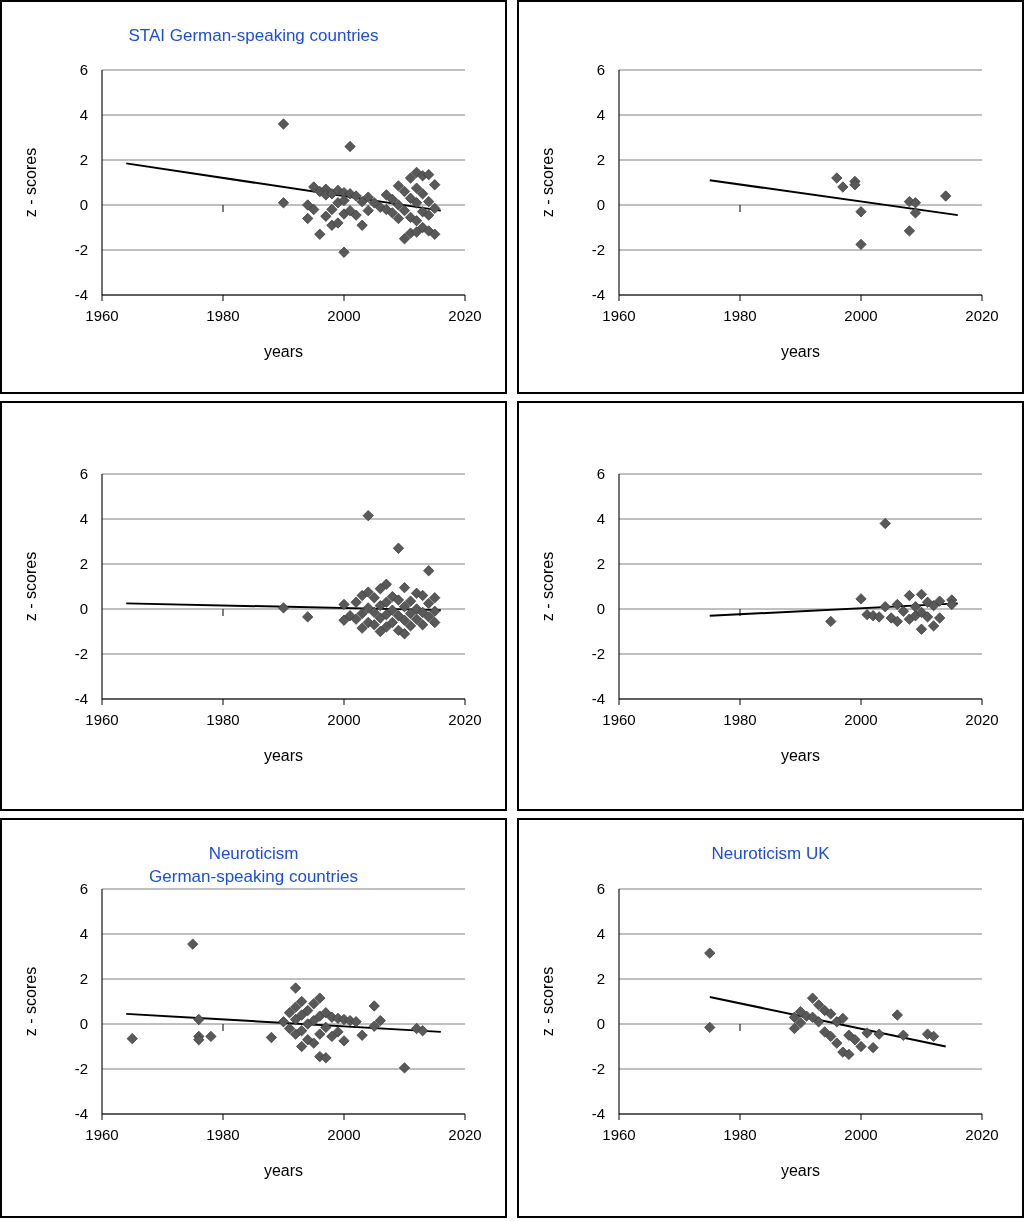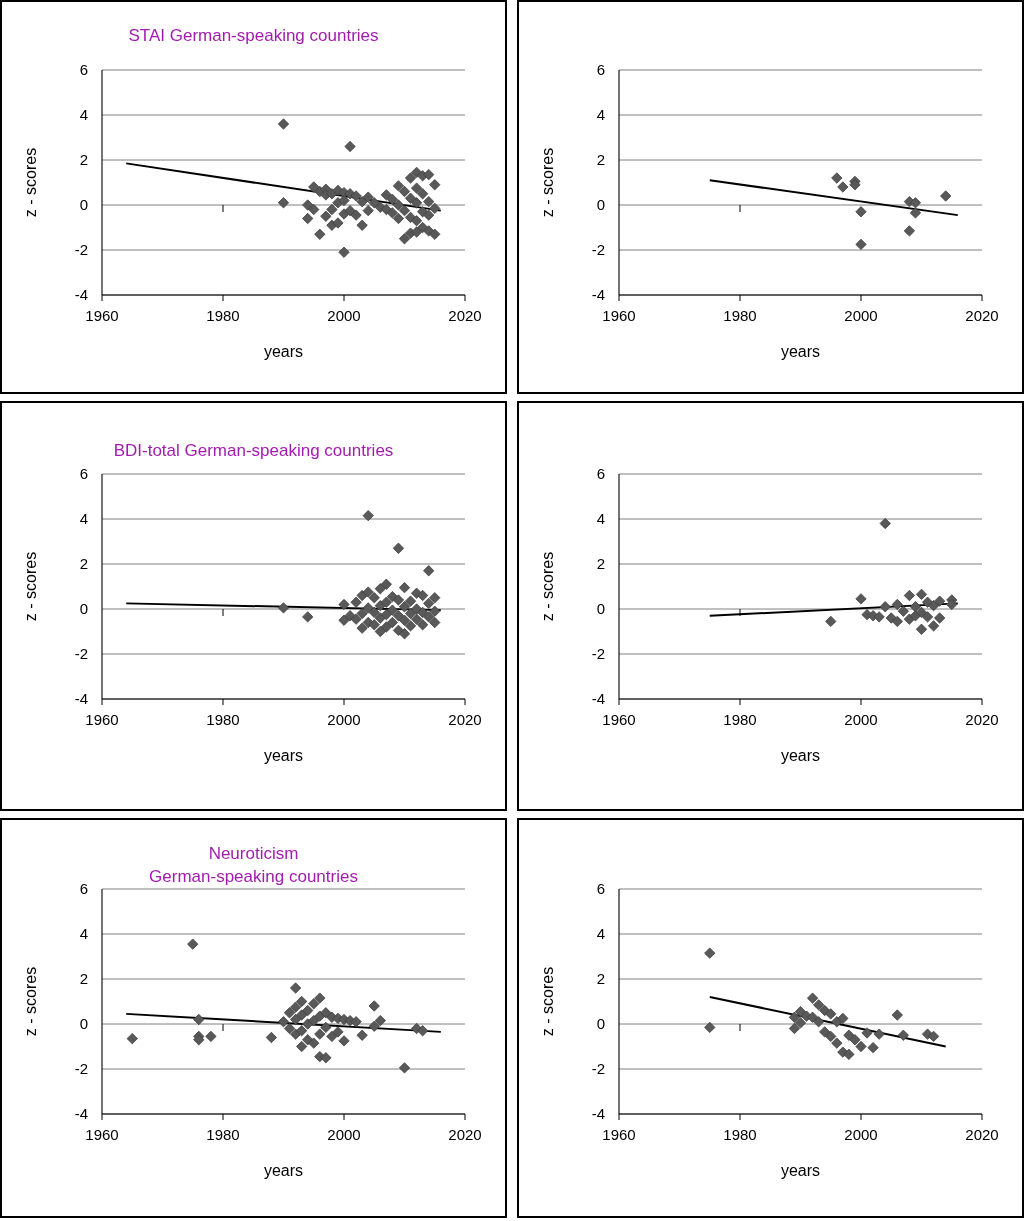--- a/index.html
+++ b/index.html
@@ -37,7 +37,7 @@
     text-align: center;
     font-size: 17px;
     line-height: 23px;
-    color: #a21caf;
+    color: #1d4ed8;
   }
   .panel-title .line2 { display: block; }
   .plot-host {

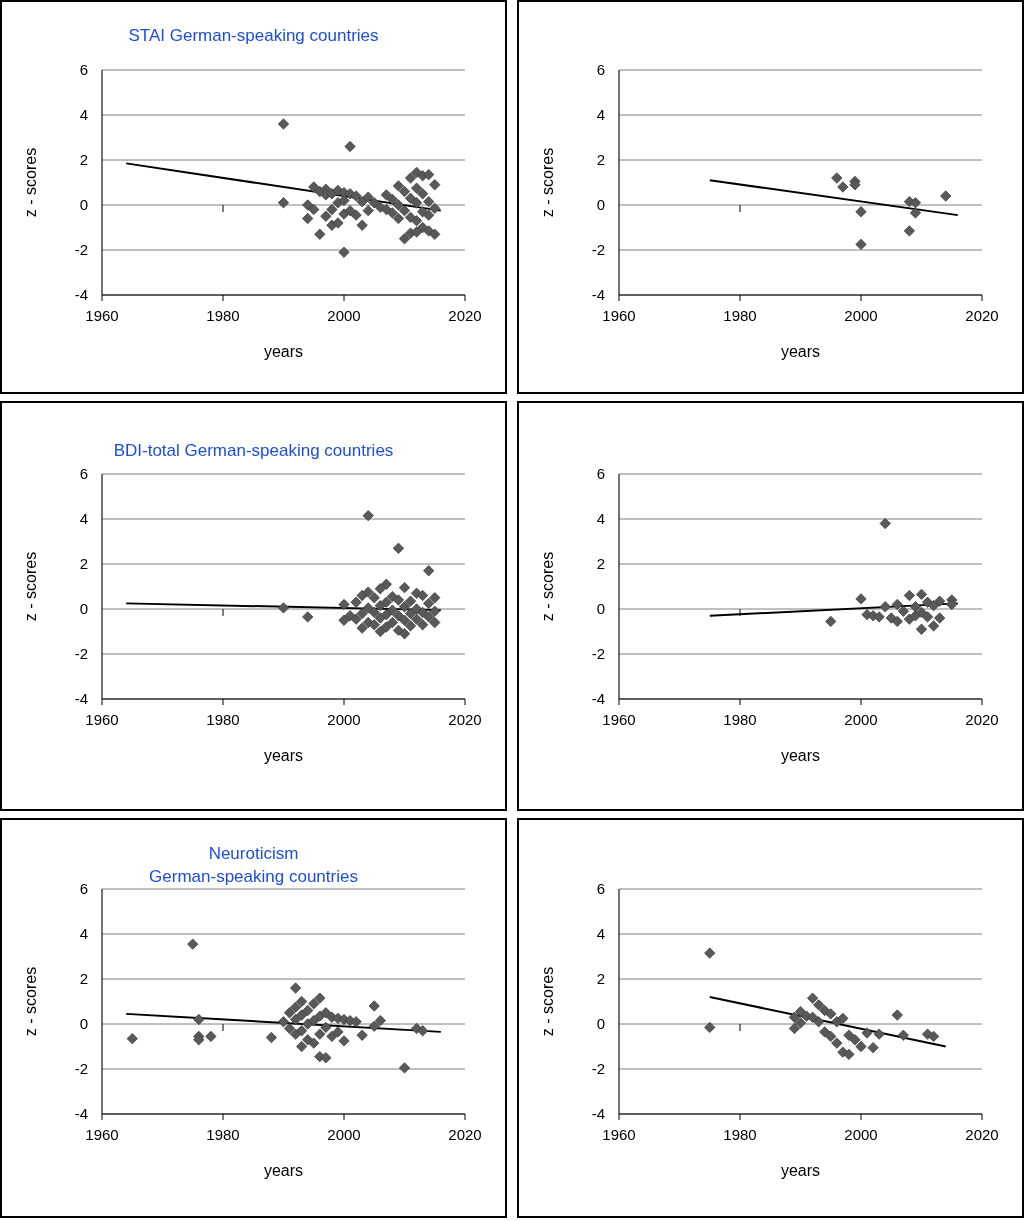--- a/index.html
+++ b/index.html
@@ -232,10 +232,6 @@
   </div>
 
   <div class="panel">
-    <div class="panel-title" style="top:36px">
-      <span>BDI-total German-speaking countries</span>
-      <span class="line2"></span>
-    </div>
     <div class="plot-host">
         <svg width="503" height="406" viewBox="0 0 503 406">
           <line x1="100" y1="296" x2="463" y2="296" class="grid-line"></line>

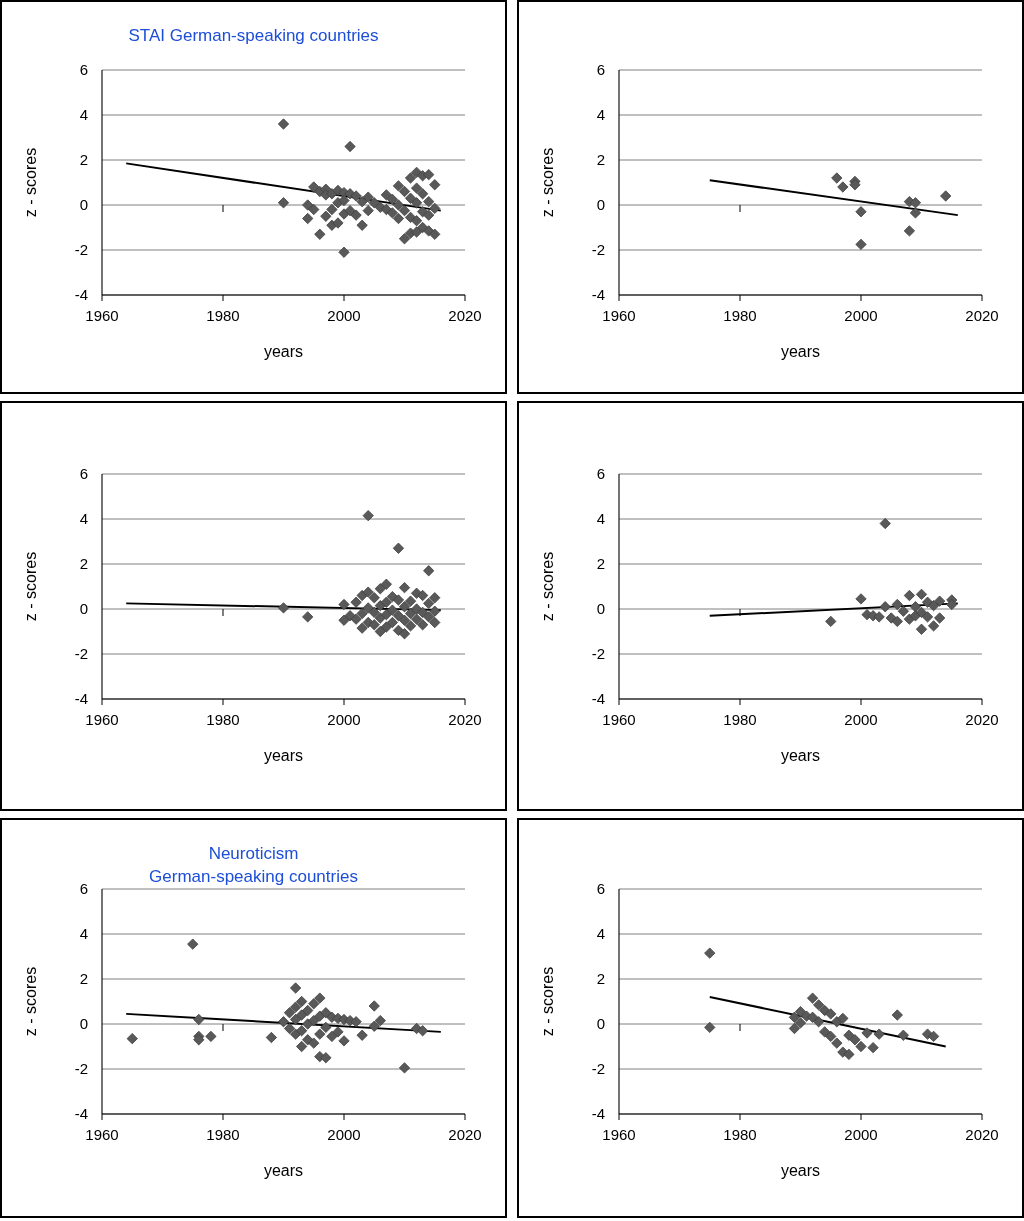--- a/index.html
+++ b/index.html
@@ -458,6 +458,10 @@
   </div>
 
   <div class="panel">
+    <div class="panel-title" style="top:22px">
+      <span>Neuroticism UK</span>
+      <span class="line2"></span>
+    </div>
     <div class="plot-host">
         <svg width="503" height="396" viewBox="0 0 503 396">
           <line x1="100" y1="294" x2="463" y2="294" class="grid-line"></line>

